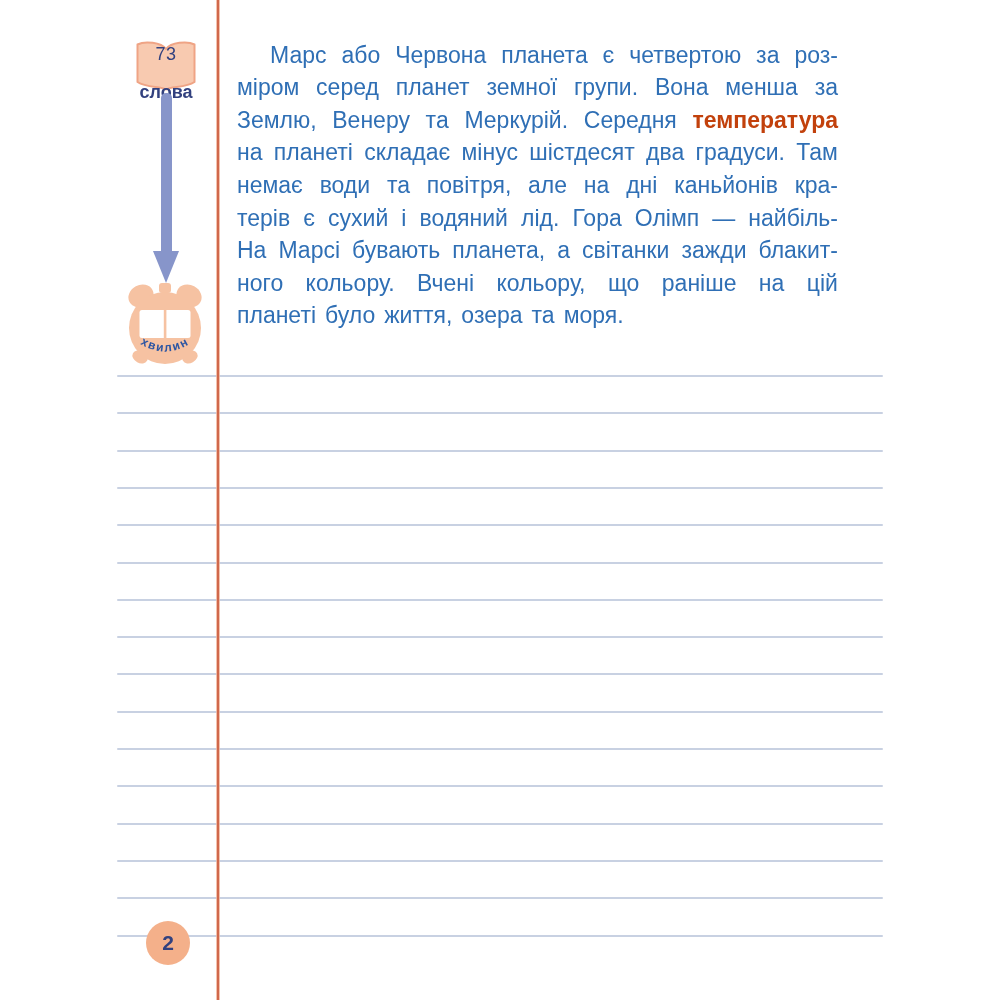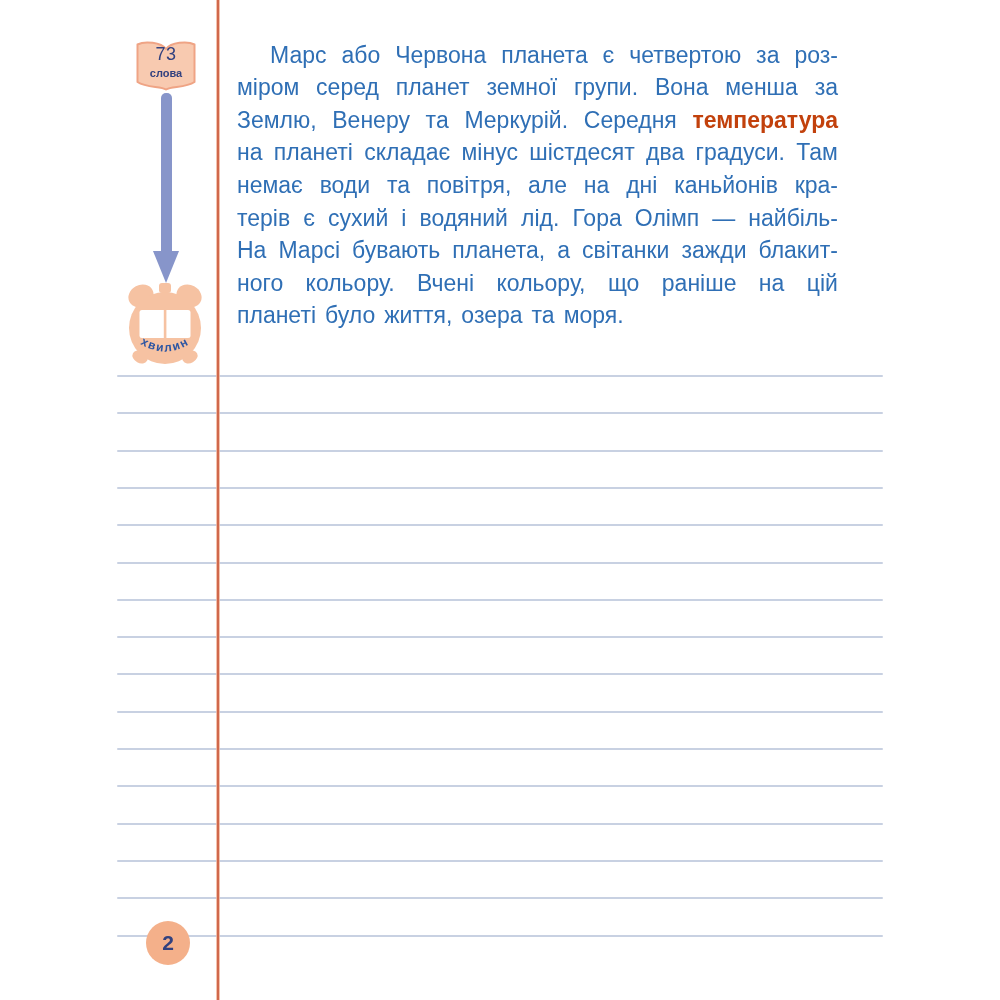--- a/index.html
+++ b/index.html
@@ -22,7 +22,7 @@
     color: #32417f; line-height: 1;
   }
   .badge-count { font-size: 18px; font-weight: normal; letter-spacing: 0.5px; }
-  .badge-unit  { font-size: 11px; font-weight: bold; margin-top: 5px; }
+  .badge-unit  { font-size: 18px; font-weight: bold; margin-top: 20px; }
 
   
   .arrow-shaft {

